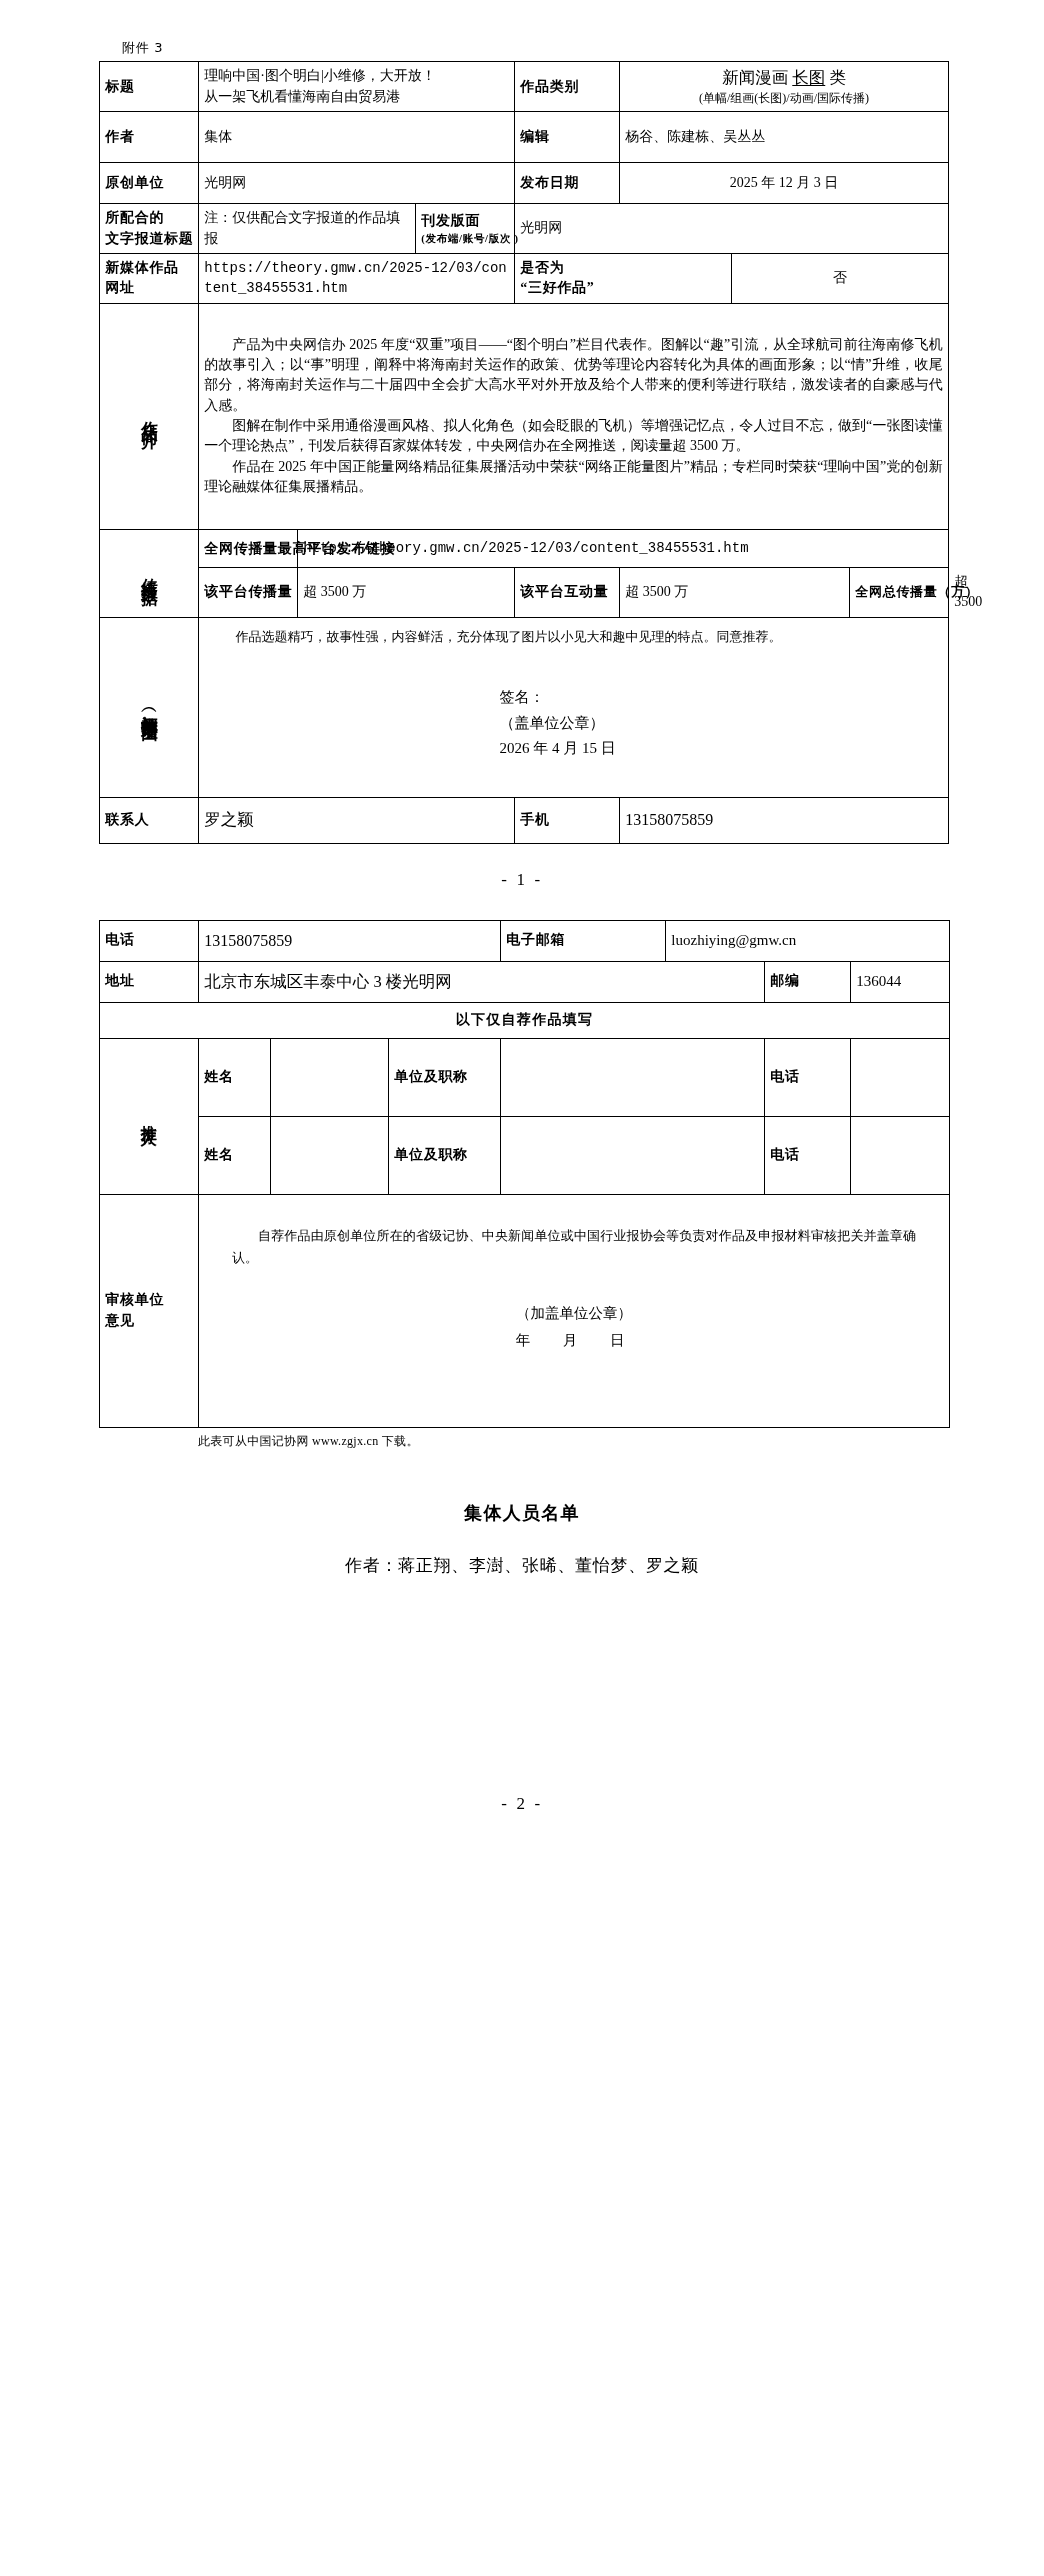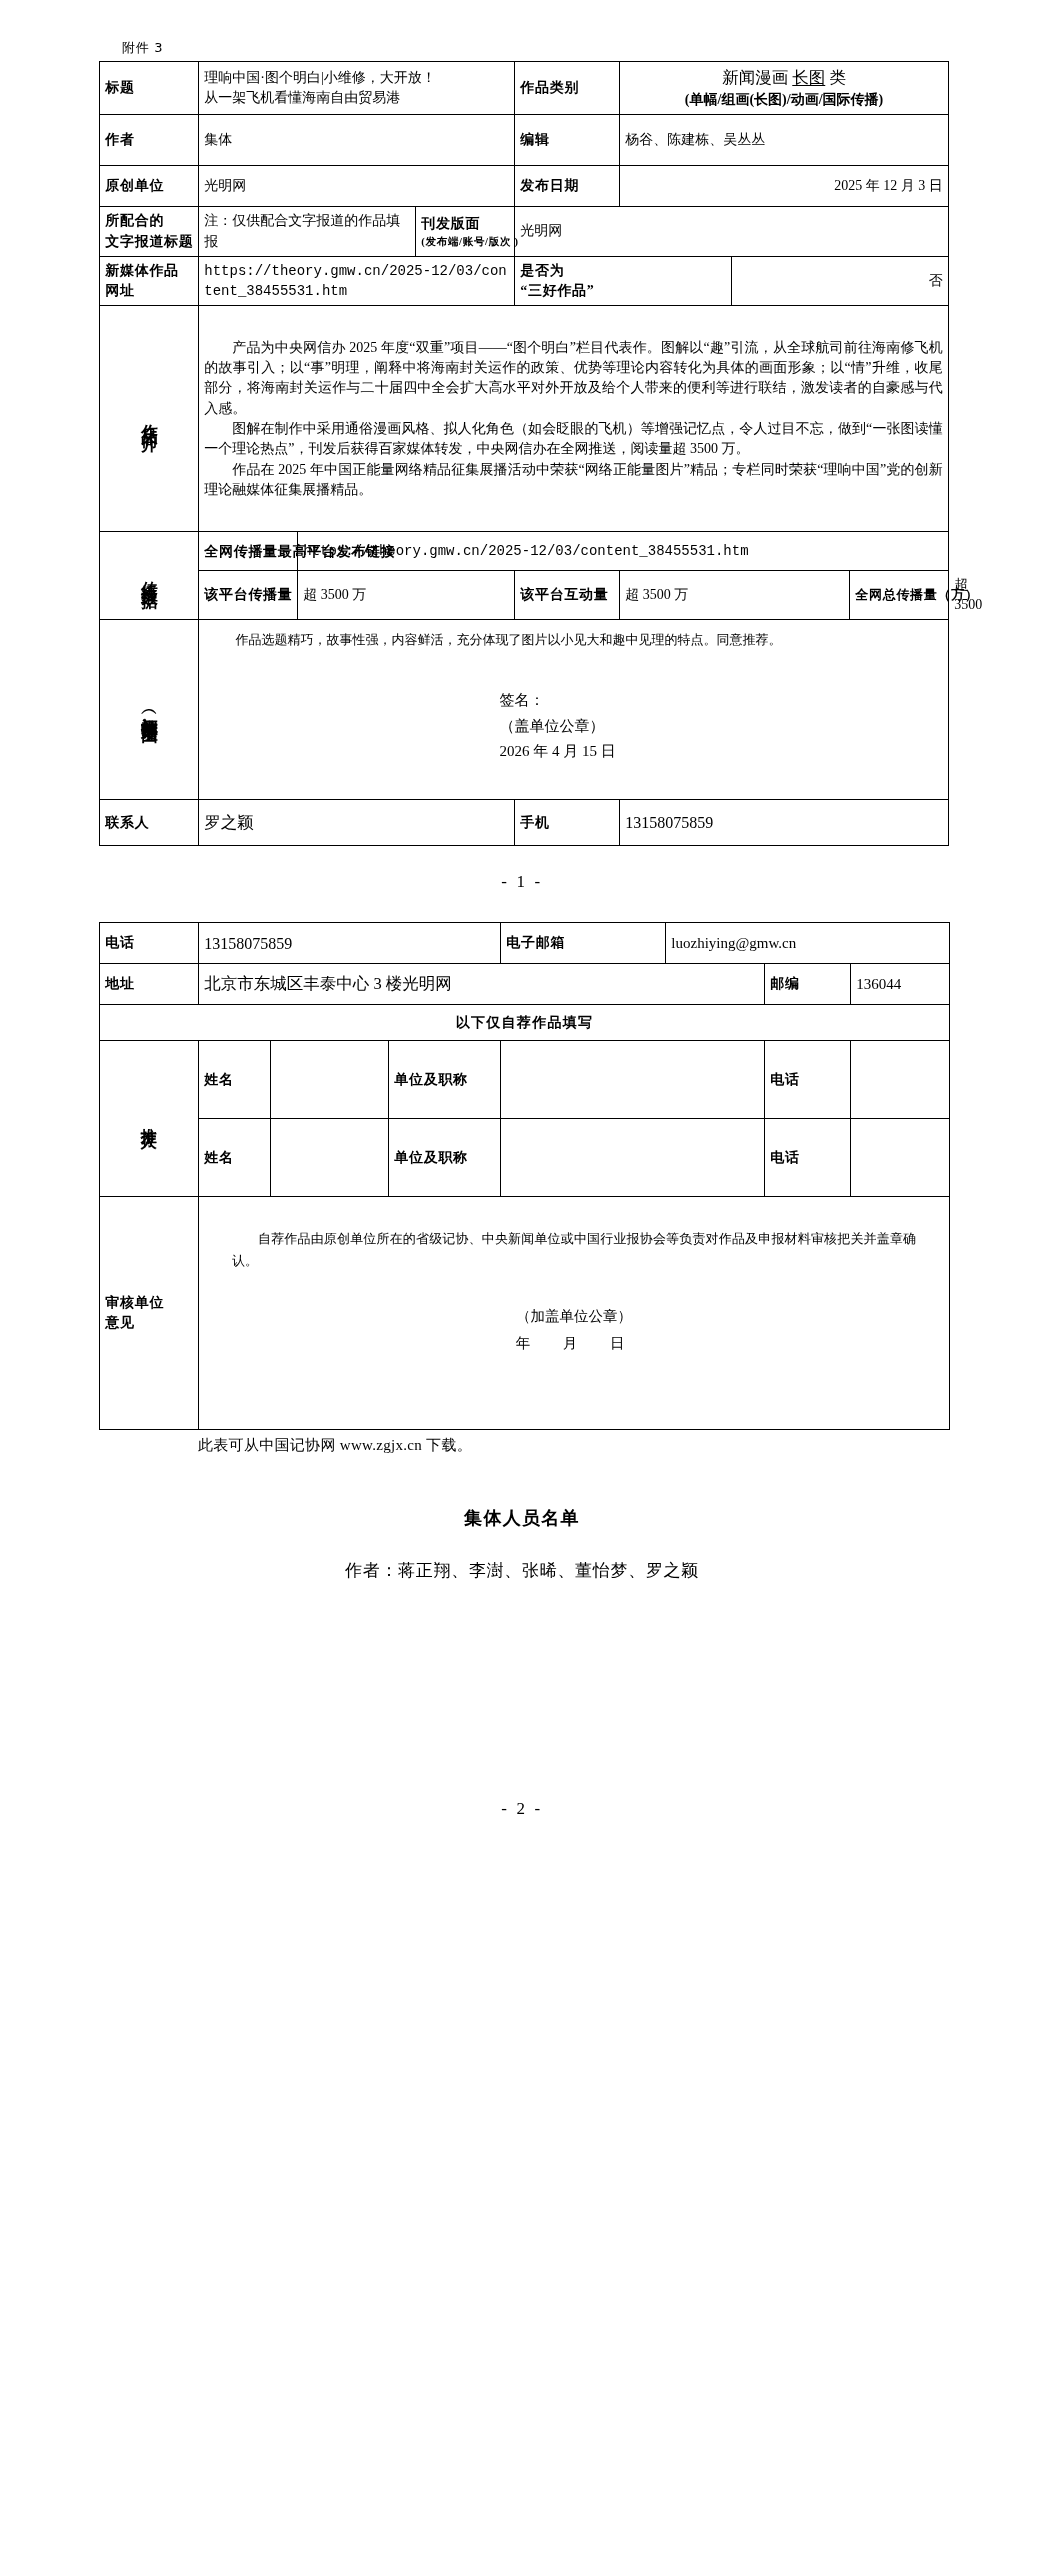--- a/index.html
+++ b/index.html
@@ -87,7 +87,7 @@
   .cat-cell { text-align:center; line-height:1.35; }
   .cat-main { font-size:16.5px; white-space:nowrap; }
   .cat-main u { text-decoration:underline; text-underline-offset:2px;font-family:Liberation Serif, serif; }
-  .cat-sub { font-size:14px;font-weight:bold; }
+  .cat-sub { font-size:12px; }
   .sig-block {
     font-size:15px;
     line-height:1.7;

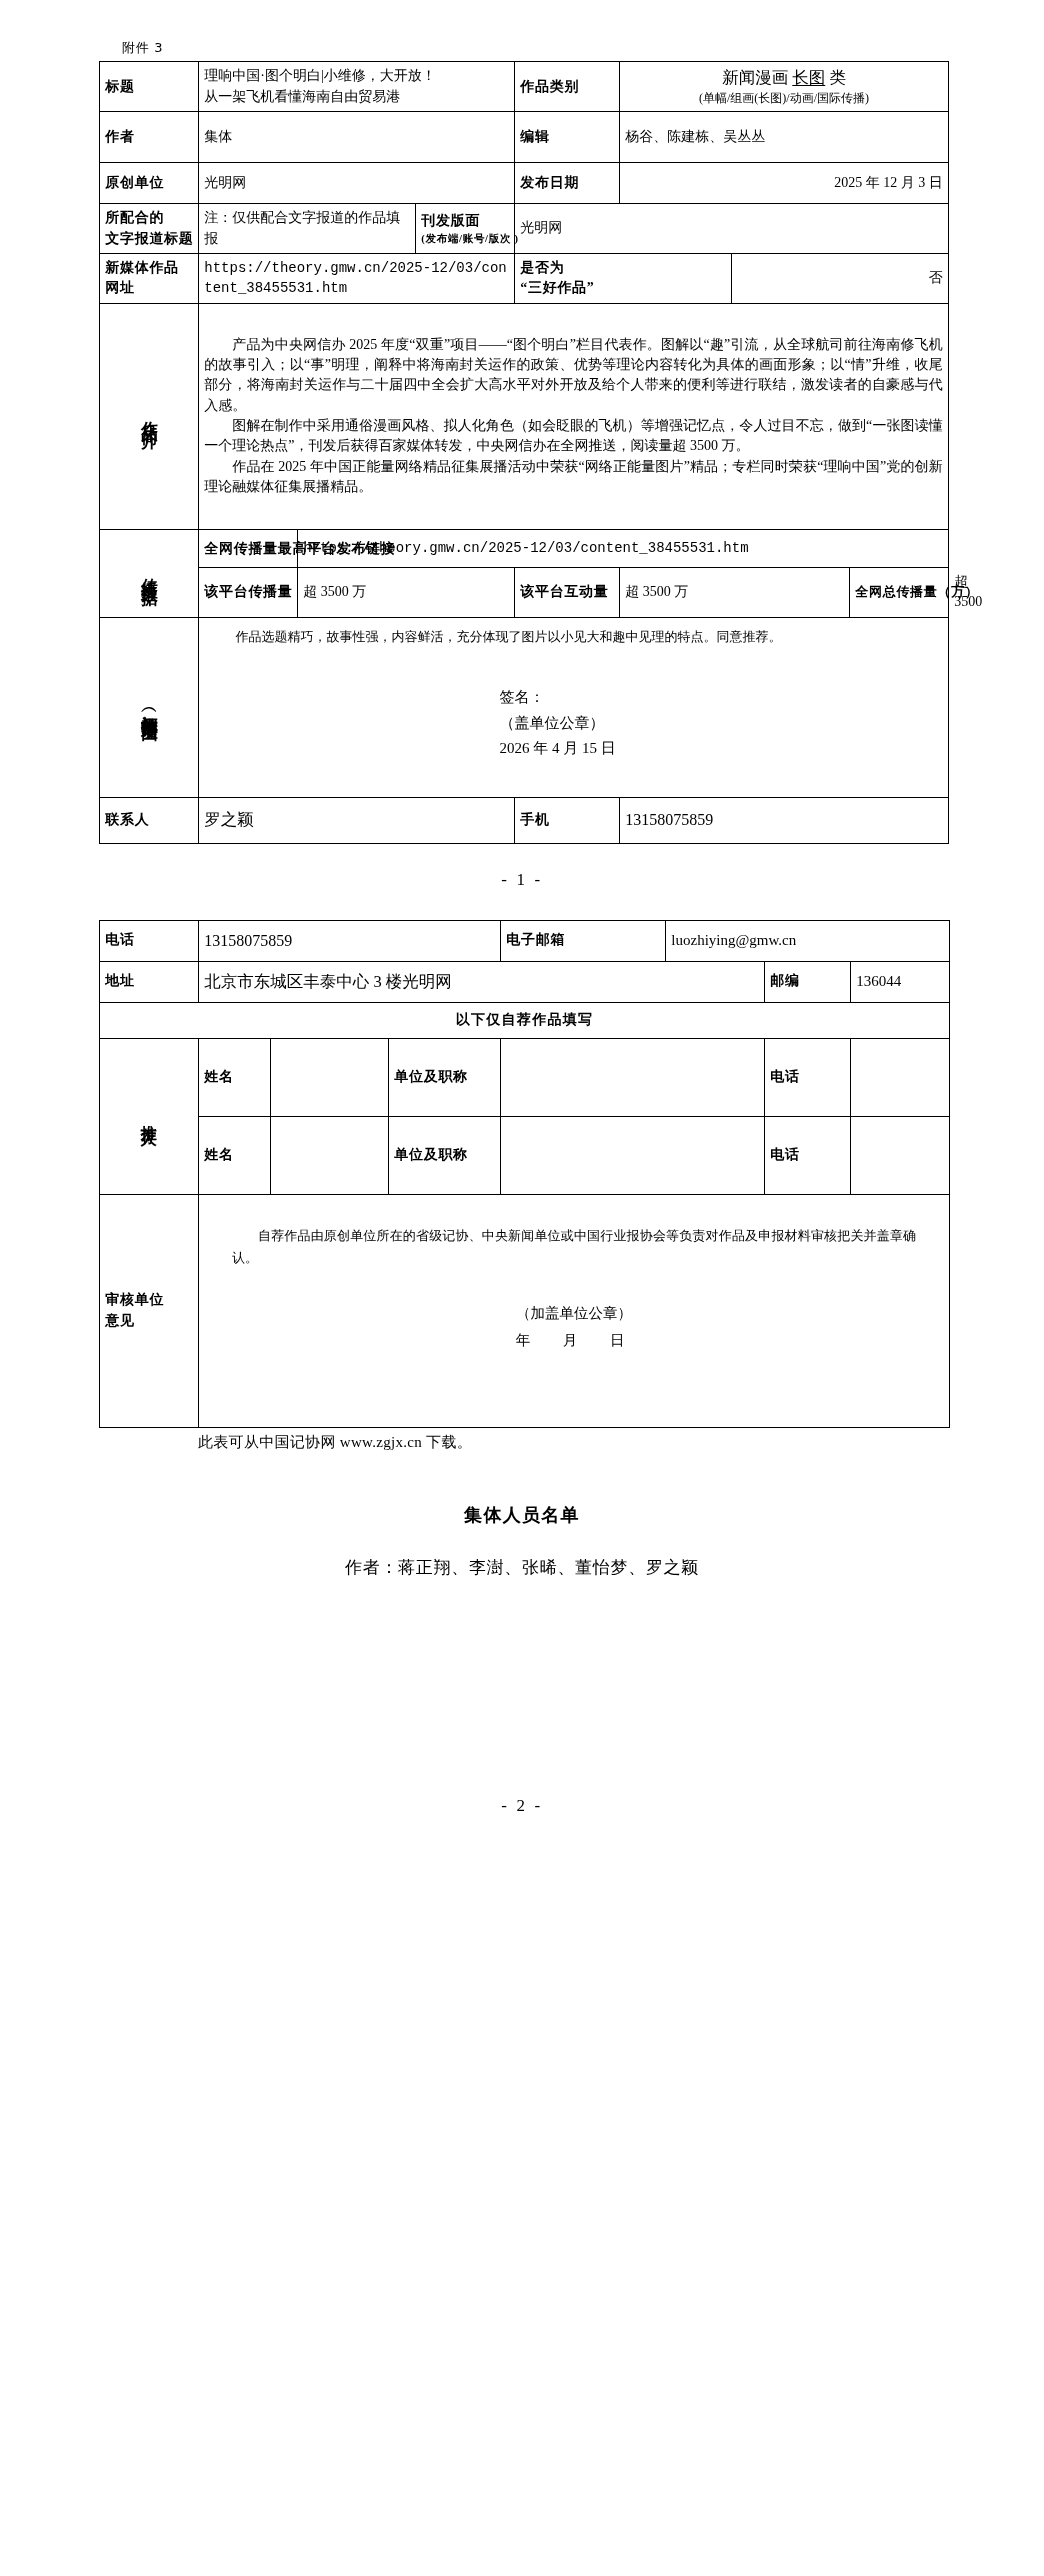--- a/index.html
+++ b/index.html
@@ -57,7 +57,7 @@
   .lbl-sm { font-size:14.5px; }
   .lbl-2l { line-height:1.3; }
   .val { font-size:14px; }
-  .val-c { text-align:right; font-size:16.5px; }
+  .val-c { text-align:center; font-size:16.5px; }
   .mono {
     font-family:"Liberation Mono","DejaVu Sans Mono",monospace;
     font-size:13px;

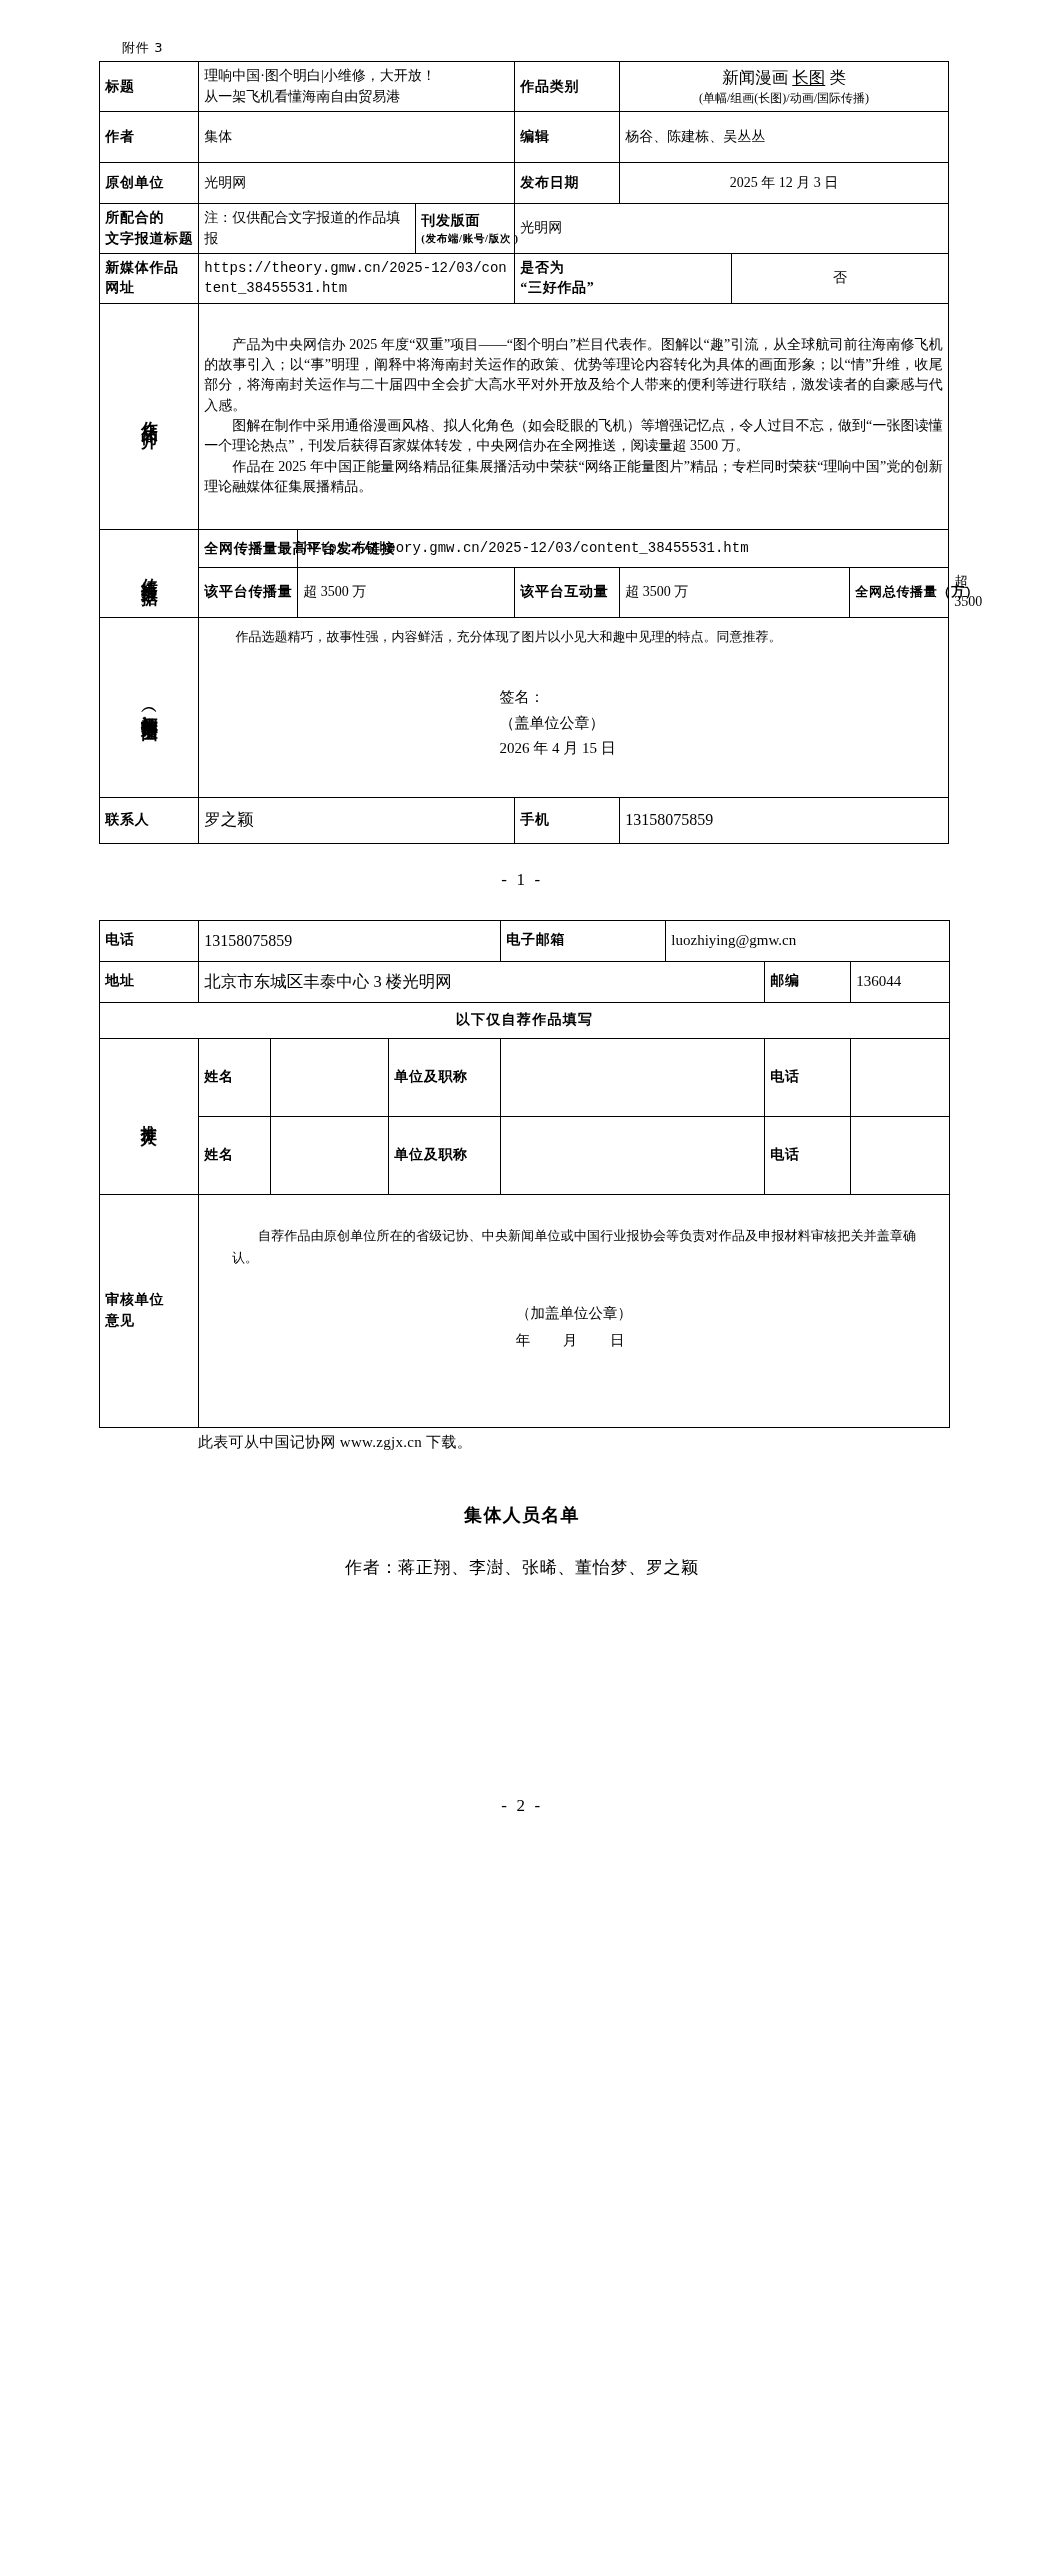--- a/index.html
+++ b/index.html
@@ -102,7 +102,7 @@
   .audit-text { font-size:13px; line-height:1.7; text-indent:2em; text-align:justify; padding:2.6px 20px; }
   .seal-line { text-align:center; font-size:14.5px; margin-top:28px; line-height:1.9;}
   .seal-line .ymd { letter-spacing:14.5px; padding-left:6.6px; }
-  .footnote { font-size:15px; margin:5.3px 0 0 99px; letter-spacing:0.3px; }
+  .footnote { font-size:12px; margin:5.3px 0 0 99px; letter-spacing:0.3px; }
   .list-title { text-align:center; font-weight:bold; font-size:18px; letter-spacing:1.3px; margin:51px 0 0 0; }
   .list-authors { text-align:center; font-weight:normal; font-size:17px; letter-spacing:0.7px; margin:29px 0 0 0; }
   .pagenum2 { text-align:center; font-size:17px; letter-spacing:2.6px; margin:217px 0 26px 0; }

